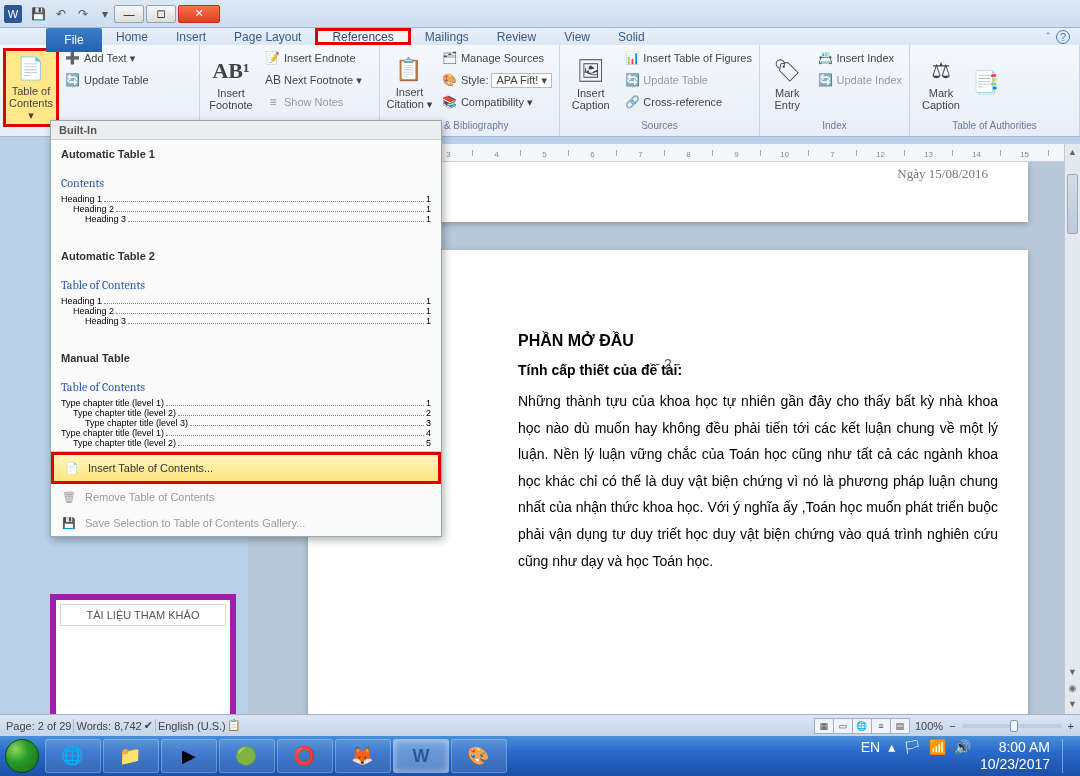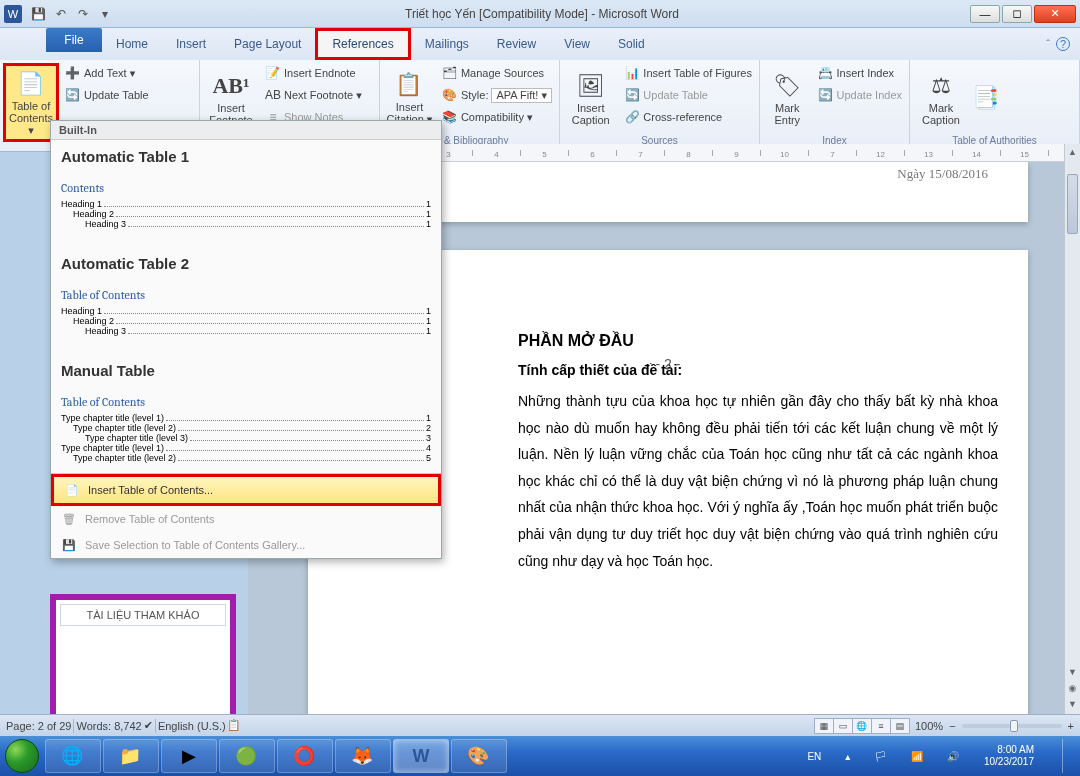--- a/index.html
+++ b/index.html
@@ -110,7 +110,6 @@
     <span>↷</span>
     <span>▾</span>
   </div>
-  <div class="title-text">Triết học Yến [Compatibility Mode] - Microsoft Word</div>
   <div class="winbtns">
     <div>—</div>
     <div>◻</div>

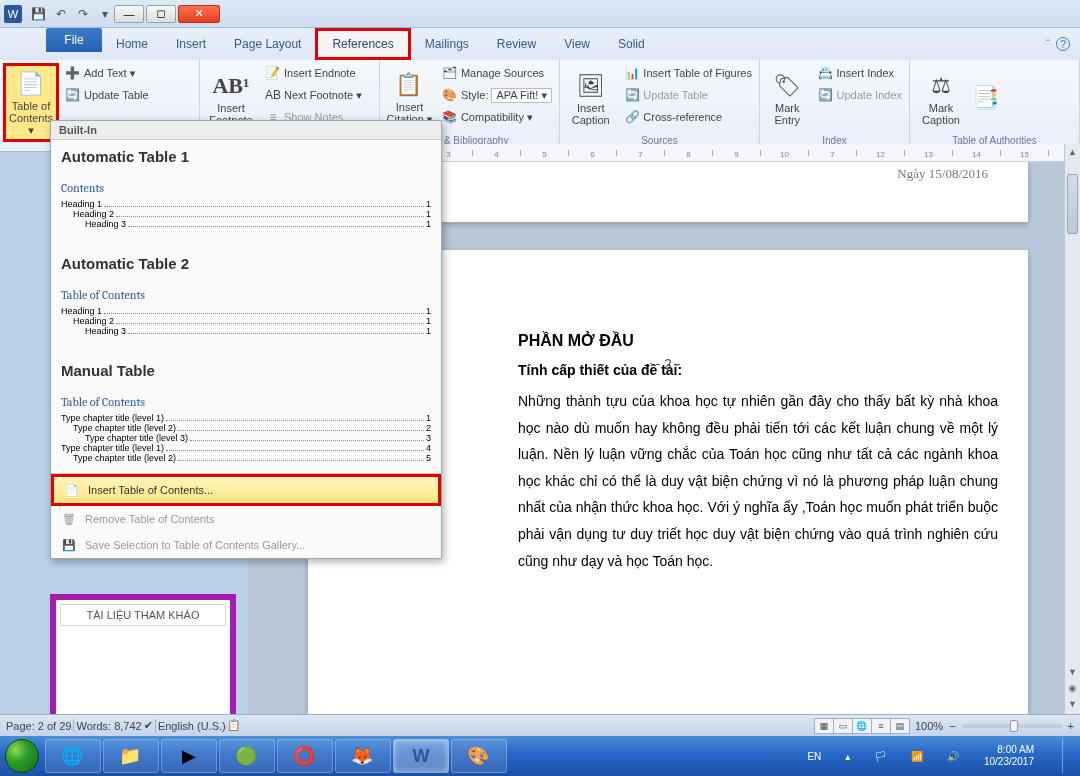--- a/index.html
+++ b/index.html
@@ -16,7 +16,7 @@
 .winbtns .close { background: linear-gradient(#ff7050,#e04020); color: #fff; border-color: #c03010; width: 42px; margin-right: 4px; }
 
 
-.tabs { height: 32px; background: linear-gradient(#eaf0fa, #dce6f4); display: flex; align-items: stretch; padding-left: 46px; position: relative; }
+.tabs { height: 17px; background: linear-gradient(#eaf0fa, #dce6f4); display: flex; align-items: stretch; padding-left: 46px; position: relative; }
 .file-tab { position: absolute; left: 46px; top: 0; height: 24px; width: 56px; background: linear-gradient(#3a7cc8,#2860b0); color: #fff; font-size: 12px; display: flex; align-items: center; justify-content: center; border-radius: 2px 2px 0 0; }
 .tab { padding: 0 14px; font-size: 12px; color: #3a5a8a; display: flex; align-items: center; cursor: pointer; }
 .tab.active { background: #f5f5f5; color: #2a4a7a; }

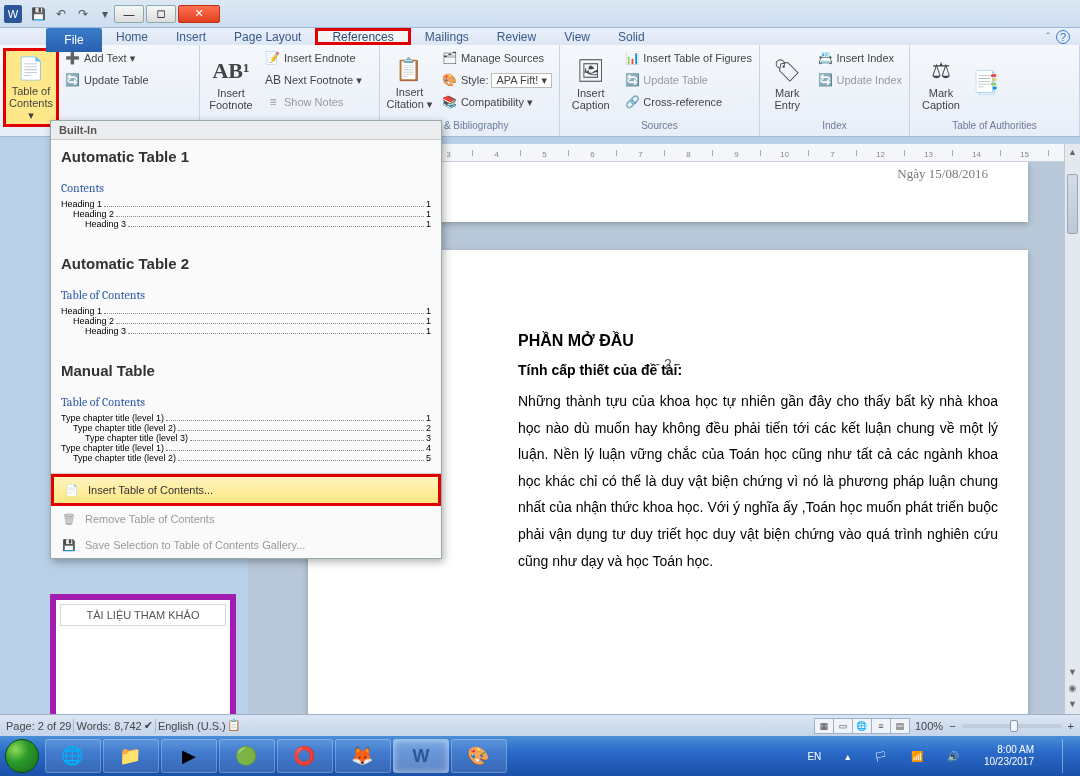--- a/index.html
+++ b/index.html
@@ -45,7 +45,7 @@
 .toc-line .txt { white-space: nowrap; }
 .toc-line .dots { flex: 1; border-bottom: 1px dotted #888; margin: 0 2px 2px 2px; }
 .toc-line .pg { }
-.toc-preview-title { font-weight: bold; font-size: 15px; margin-bottom: 6px; color: #333; }
+.toc-preview-title { font-weight: bold; font-size: 11px; margin-bottom: 6px; color: #333; }
 .toc-menuitem { display: flex; align-items: center; gap: 8px; padding: 5px 10px; font-size: 11px; color: #333; }
 .toc-menuitem.highlight { background: linear-gradient(#fff4c0,#ffe680); border: 3px solid #e00000; }
 .toc-menuitem.dim { color: #999; }

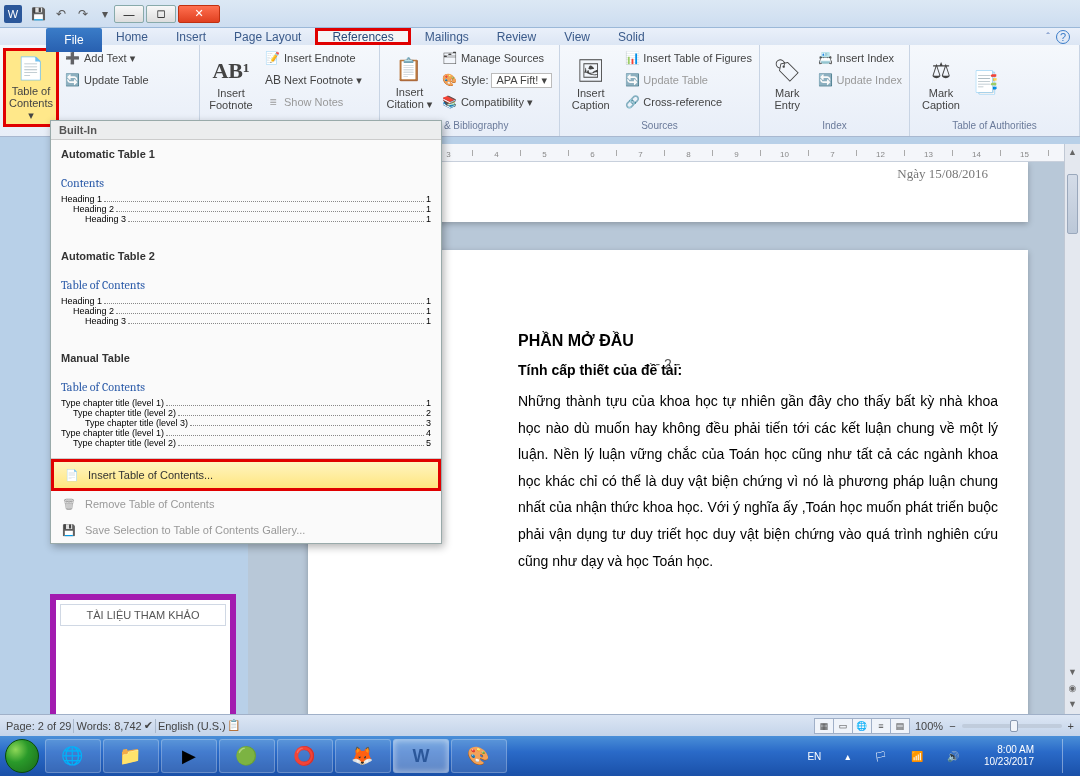--- a/index.html
+++ b/index.html
@@ -351,7 +351,7 @@
       </div>
   </div>
 
-  <div class="toc-preview" style="padding-bottom:10px">
+  <div class="toc-preview" style="padding-bottom:3px">
     <div class="toc-preview-title">Manual Table</div>
     <div style="height:10px"></div>
     <div class="toc-title">Table of Contents</div>

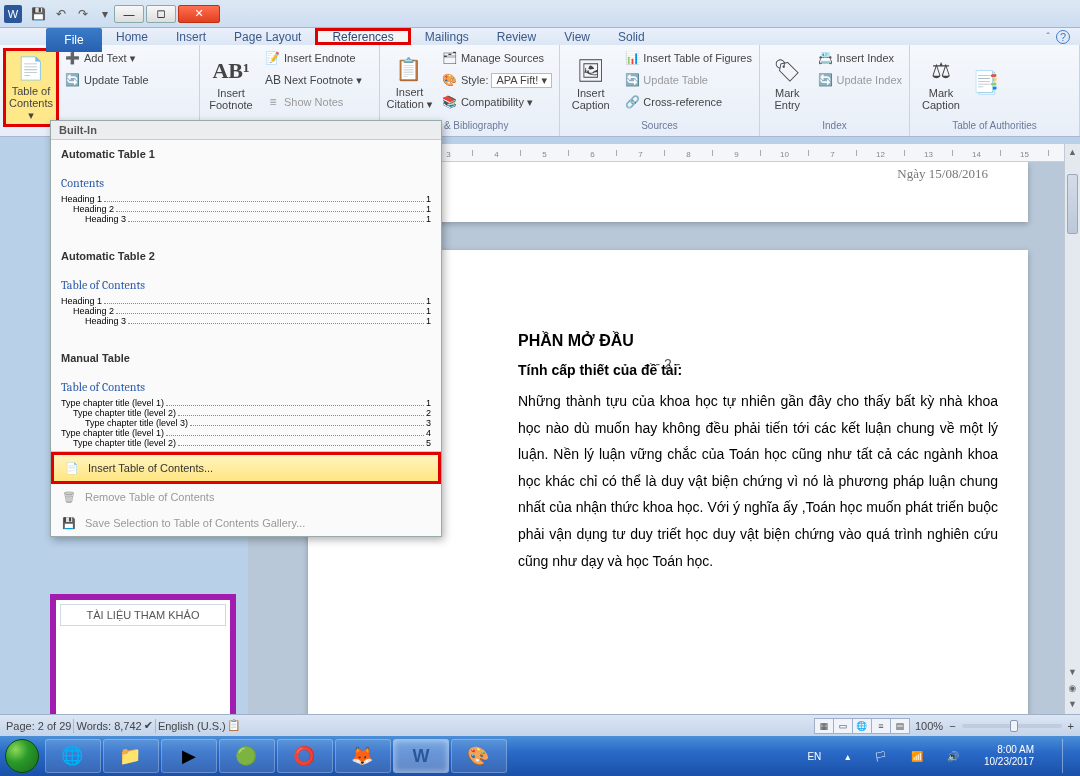--- a/index.html
+++ b/index.html
@@ -93,7 +93,7 @@
 .start-orb div { width: 34px; height: 34px; border-radius: 50%; background: radial-gradient(circle at 30% 30%, #8fd858, #2a9a2a 40%, #1a6a1a); border: 1px solid #0a4a0a; position: relative; }
 .tbtn { width: 56px; height: 34px; margin: 0 1px; background: rgba(255,255,255,0.12); border: 1px solid rgba(255,255,255,0.25); border-radius: 3px; display: flex; align-items: center; justify-content: center; font-size: 18px; }
 .tbtn.active { background: rgba(255,255,255,0.3); box-shadow: inset 0 0 6px rgba(255,255,255,0.5); }
-.tray { margin-left: auto; display: flex; align-items: center; color: #fff; font-size: 10px; padding-right: 6px; gap: 24px; }
+.tray { margin-left: auto; display: flex; align-items: flex-start; color: #fff; font-size: 14px; padding-right: 6px; gap: 8px; }
 .tray .clock { text-align: right; line-height: 1.2; }
 .tray .showdesk { width: 12px; height: 34px; border-left: 1px solid rgba(255,255,255,0.4); margin-left: 4px; }
 

